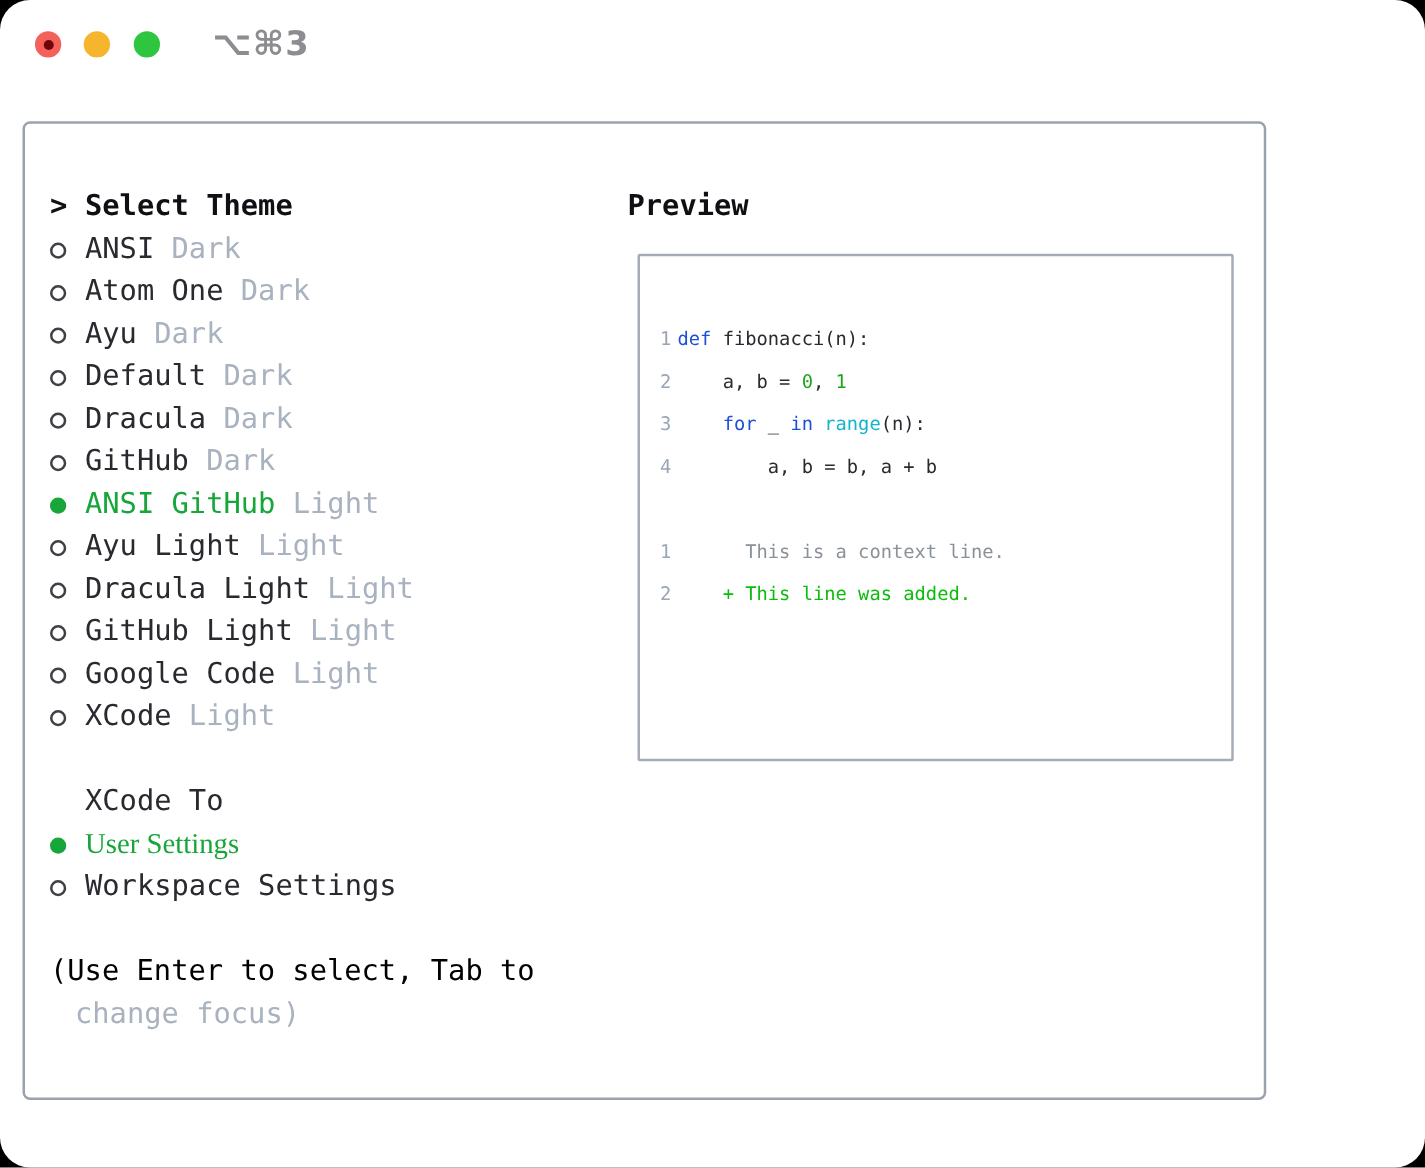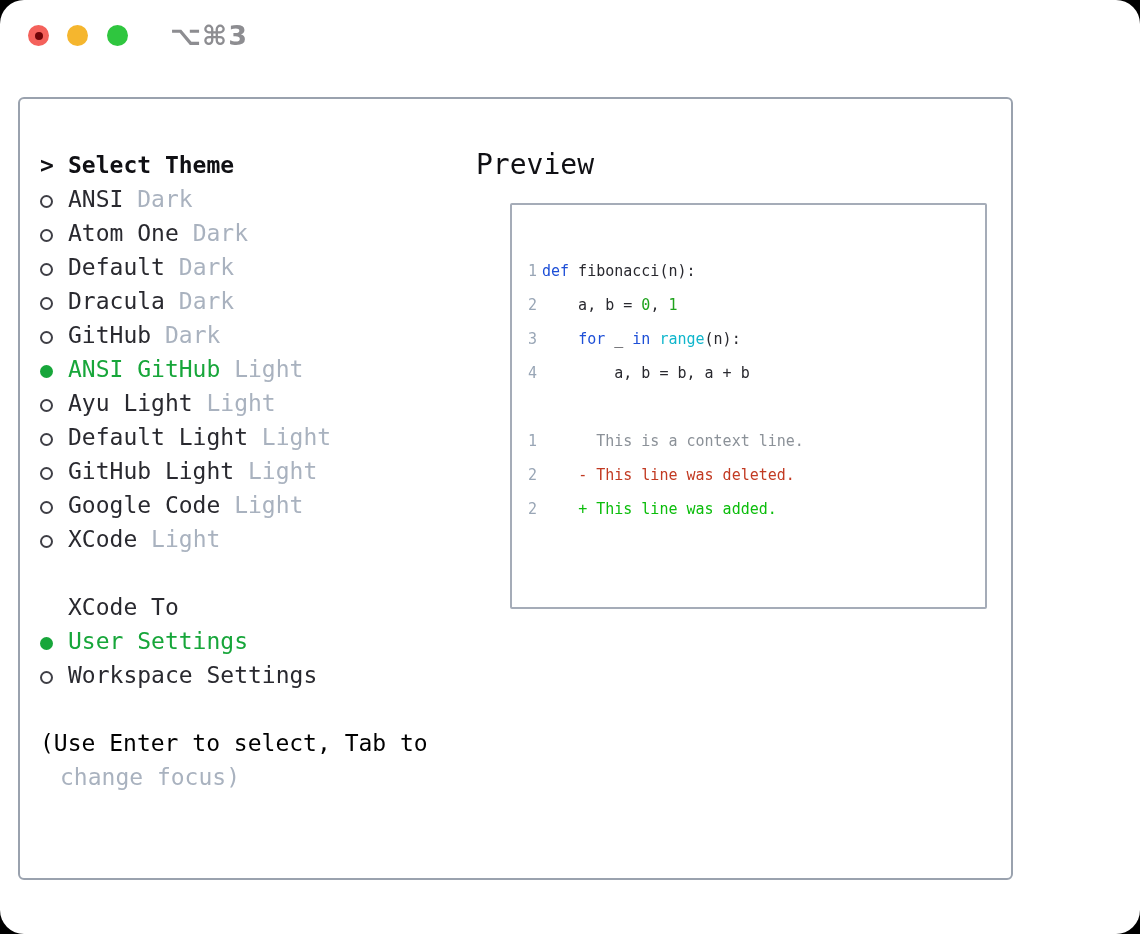--- a/index.html
+++ b/index.html
@@ -42,8 +42,8 @@
   .indent2{display:inline-block;width:28px;}
   
   .preview-title{
-    position:absolute;left:456px;top:49px;height:34px;line-height:34px;
-    font-size:28px;font-weight:normal;color:#101014;
+    position:absolute;left:482px;top:49px;height:34px;line-height:34px;
+    font-size:23px;font-weight:bold;color:#101014;
   }
   .preview-box{
     position:absolute;left:490px;top:104px;width:477px;height:406px;

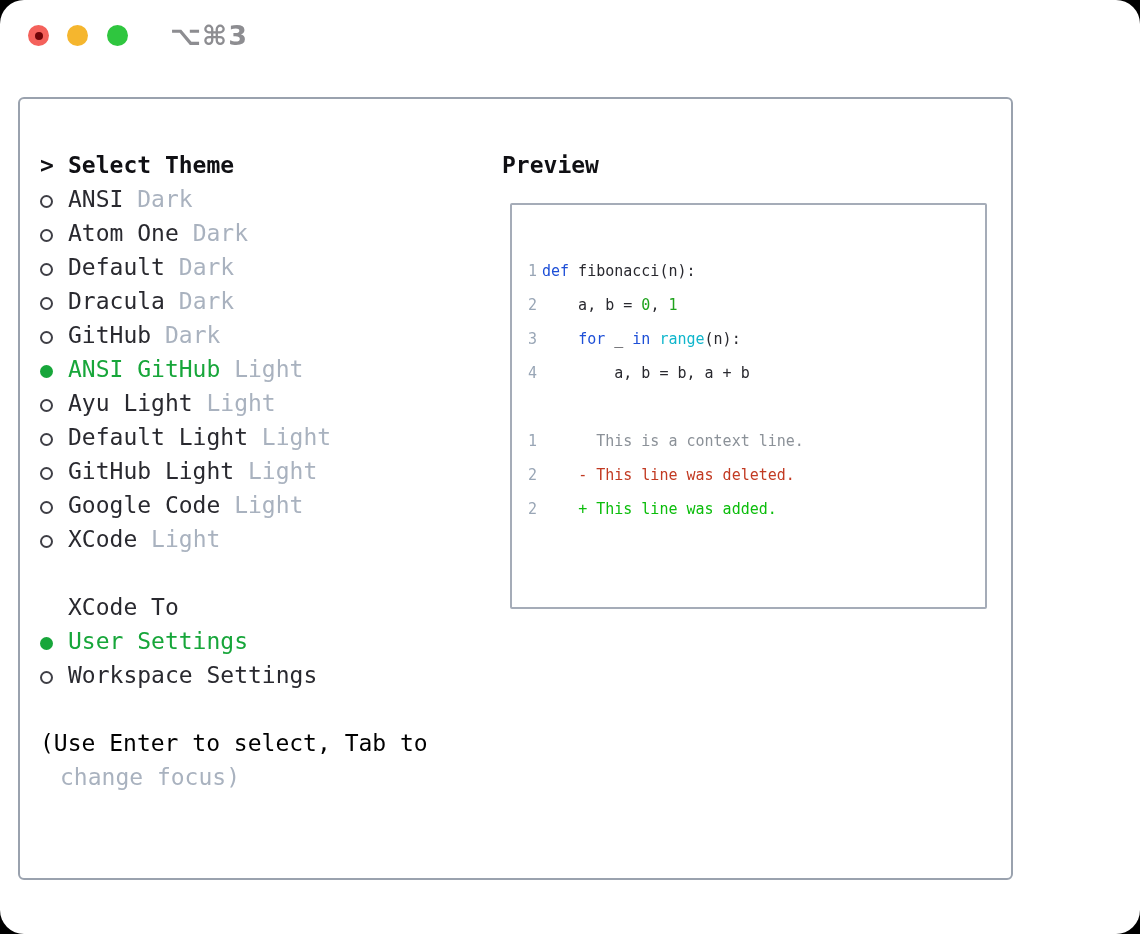--- a/index.html
+++ b/index.html
@@ -75,6 +75,7 @@
       <div id="theme-list">
           <div class="row"><span class="mark"><i class="dot open"></i></span><span>ANSI</span><span style="color: rgb(169, 178, 191);"> Dark</span></div>
           <div class="row"><span class="mark"><i class="dot open"></i></span><span>Atom One</span><span style="color: rgb(169, 178, 191);"> Dark</span></div>
+          <div class="row"><span class="mark"><i class="dot open"></i></span><span>Ayu</span><span style="color: rgb(169, 178, 191);"> Dark</span></div>
           <div class="row"><span class="mark"><i class="dot open"></i></span><span>Default</span><span style="color: rgb(169, 178, 191);"> Dark</span></div>
           <div class="row"><span class="mark"><i class="dot open"></i></span><span>Dracula</span><span style="color: rgb(169, 178, 191);"> Dark</span></div>
           <div class="row"><span class="mark"><i class="dot open"></i></span><span>GitHub</span><span style="color: rgb(169, 178, 191);"> Dark</span></div>

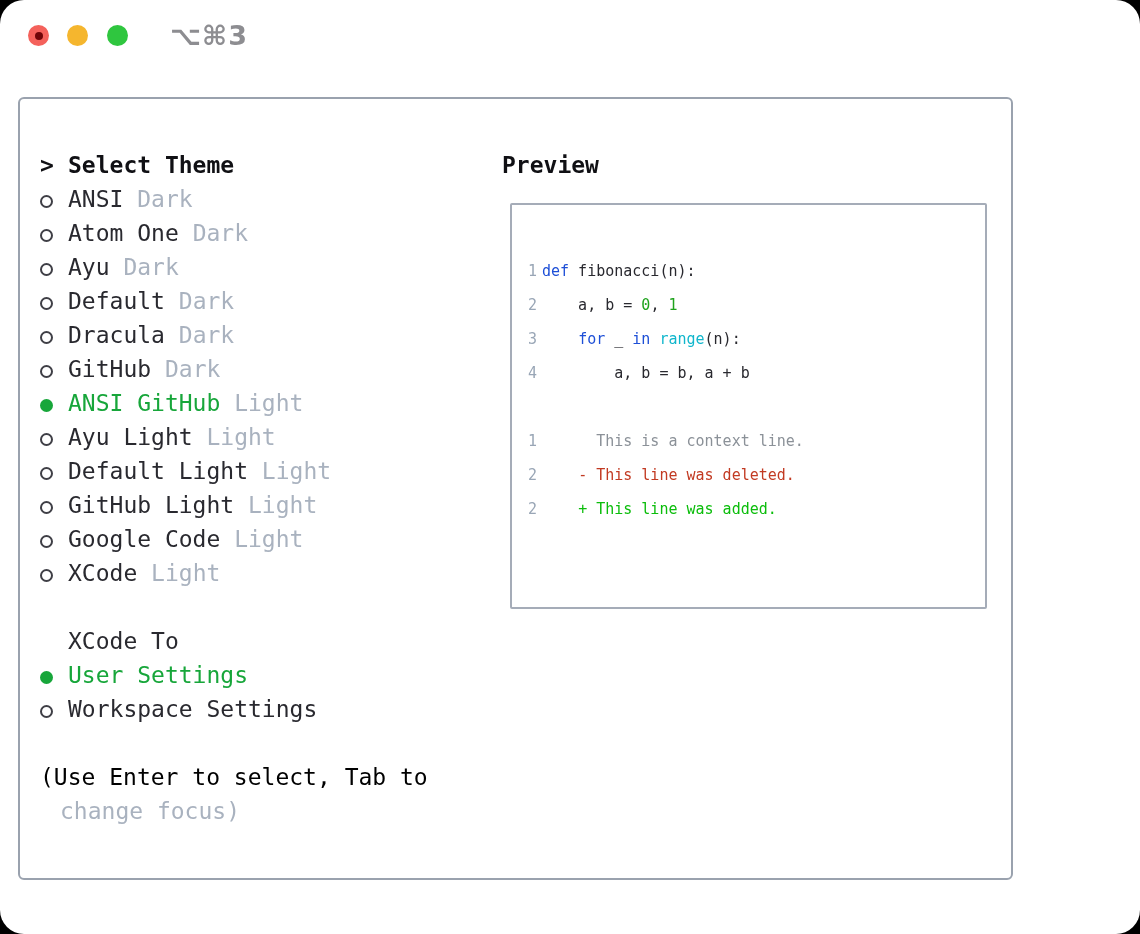--- a/index.html
+++ b/index.html
@@ -81,7 +81,7 @@
           <div class="row"><span class="mark"><i class="dot open"></i></span><span>GitHub</span><span style="color: rgb(169, 178, 191);"> Dark</span></div>
           <div class="row"><span class="mark"><i class="dot" style="background: rgb(23, 166, 58);"></i></span><span style="color: rgb(23, 166, 58);">ANSI GitHub</span><span style="color: rgb(169, 178, 191);"> Light</span></div>
           <div class="row"><span class="mark"><i class="dot open"></i></span><span>Ayu Light</span><span style="color: rgb(169, 178, 191);"> Light</span></div>
-          <div class="row"><span class="mark"><i class="dot open"></i></span><span>Default Light</span><span style="color: rgb(169, 178, 191);"> Light</span></div>
+          <div class="row"><span class="mark"><i class="dot open"></i></span><span>Dracula Light</span><span style="color: rgb(169, 178, 191);"> Light</span></div>
           <div class="row"><span class="mark"><i class="dot open"></i></span><span>GitHub Light</span><span style="color: rgb(169, 178, 191);"> Light</span></div>
           <div class="row"><span class="mark"><i class="dot open"></i></span><span>Google Code</span><span style="color: rgb(169, 178, 191);"> Light</span></div>
           <div class="row"><span class="mark"><i class="dot open"></i></span><span>XCode</span><span style="color: rgb(169, 178, 191);"> Light</span></div>

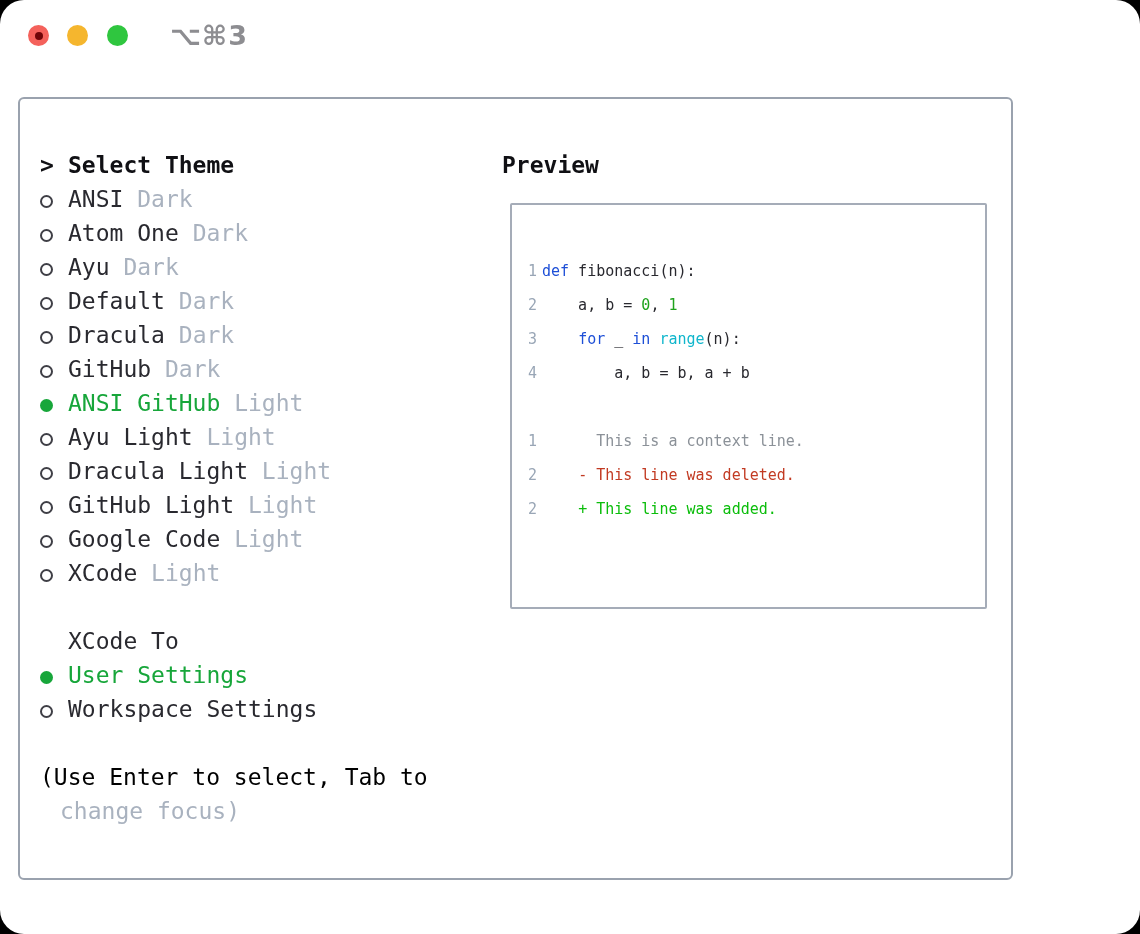--- a/index.html
+++ b/index.html
@@ -112,7 +112,6 @@
           <div class="cl"><span class="ln" style="color: rgb(153, 166, 182);">4</span><span style="color: rgb(41, 41, 47);">        a, b = b, a + b</span></div>
           <div class="cl"><span class="ln" style="color: rgb(153, 166, 182);"></span> </div>
           <div class="cl"><span class="ln" style="color: rgb(153, 166, 182);">1</span><span style="color: rgb(139, 145, 152);">      This is a context line.</span></div>
-          <div class="cl"><span class="ln" style="color: rgb(153, 166, 182);">2</span><span style="color: rgb(41, 41, 47);">    </span><span style="color: rgb(194, 58, 34);">- This line was deleted.</span></div>
           <div class="cl"><span class="ln" style="color: rgb(153, 166, 182);">2</span><span style="color: rgb(41, 41, 47);">    </span><span style="color: rgb(11, 189, 11);">+ This line was added.</span></div>
         </div>
     </div>

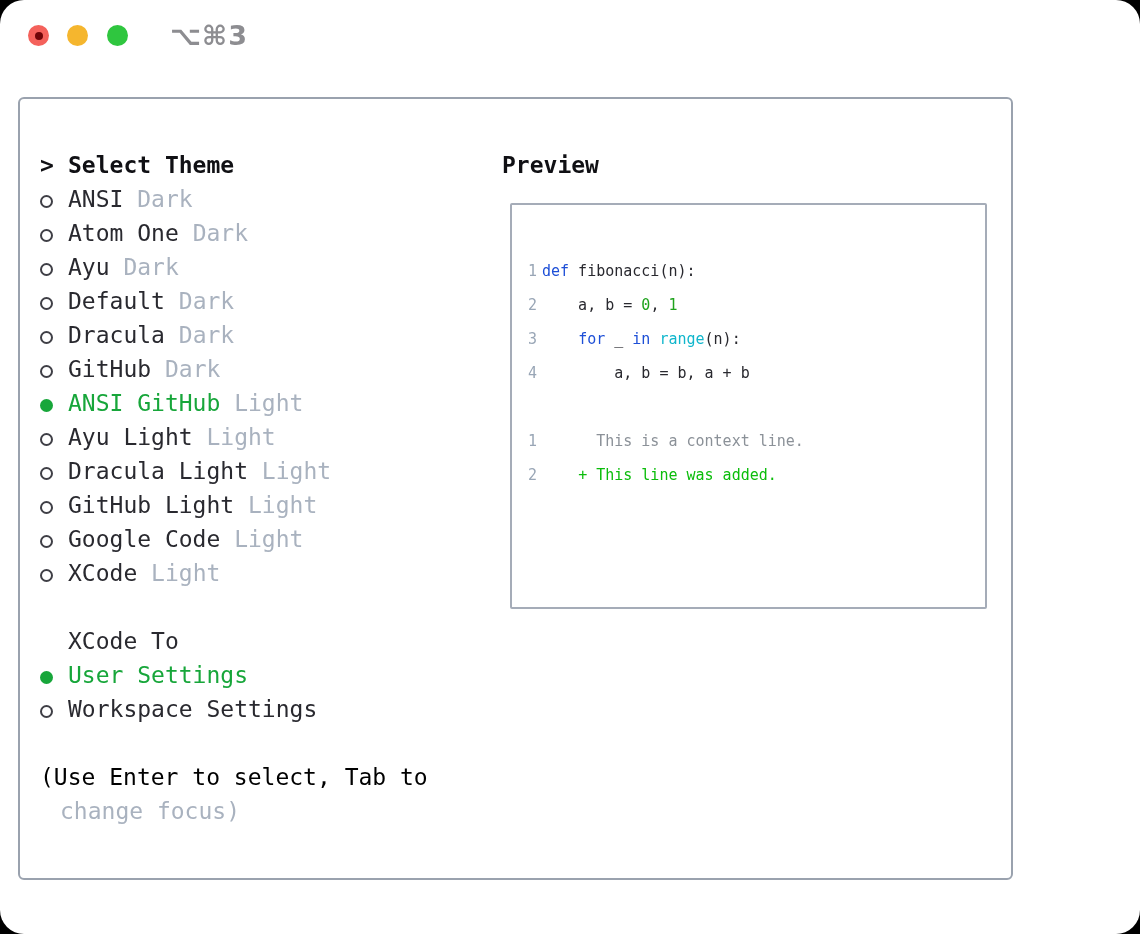--- a/index.html
+++ b/index.html
@@ -92,7 +92,7 @@
       <div class="row"><span class="indent2"></span><span>XCode To</span></div>
 
       <div id="apply-list">
-          <div class="row"><span class="mark"><i class="dot" style="background: rgb(23, 166, 58);"></i></span><span style="color: rgb(23, 166, 58);">User Settings</span></div>
+          <div class="row"><span class="mark"><i class="dot" style="background: rgb(23, 166, 58);"></i></span><span style="color: rgb(23, 166, 58); font-family: Liberation Serif, serif;">User Settings</span></div>
           <div class="row"><span class="mark"><i class="dot open"></i></span><span>Workspace Settings</span></div>
         </div>
 

